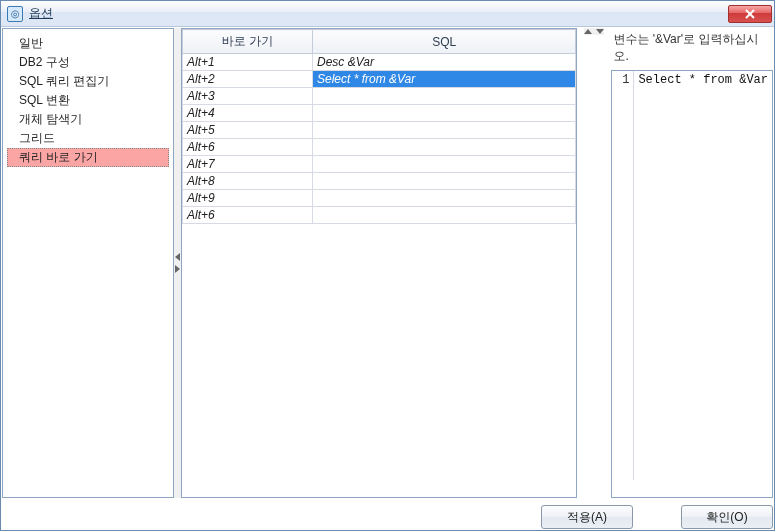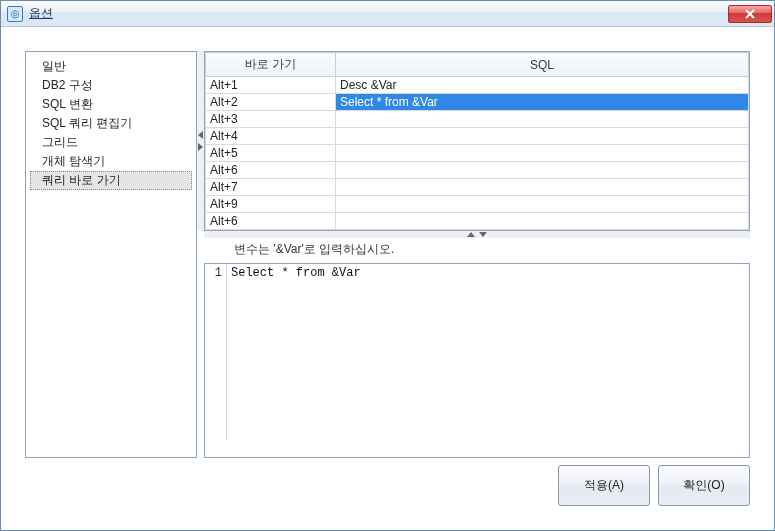--- a/index.html
+++ b/index.html
@@ -52,7 +52,7 @@
 
   .client {
     flex: 1;
-    padding: 24px;
+    padding: 1px;
     display: flex;
     flex-direction: column;
   }

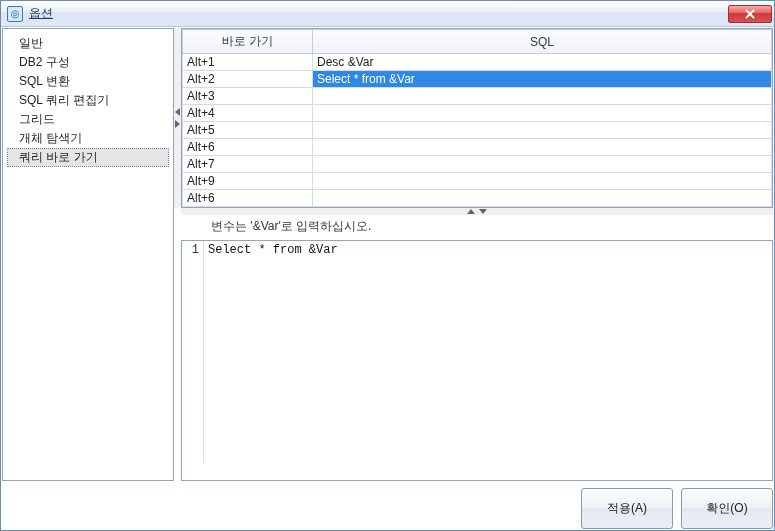--- a/index.html
+++ b/index.html
@@ -83,7 +83,7 @@
   .right-col {
     flex: 1;
     display: flex;
-    flex-direction: column;
+    flex-direction: row;
     min-width: 0;
   }
   .top-block {

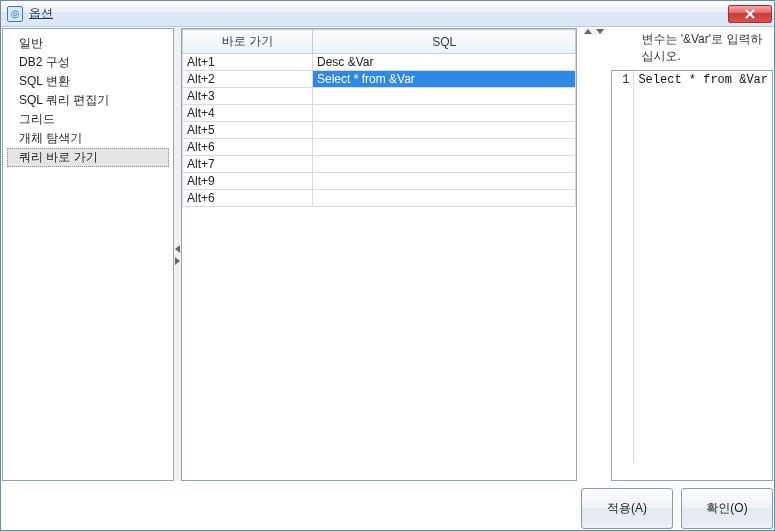--- a/index.html
+++ b/index.html
@@ -160,7 +160,6 @@
   .hint {
     padding: 3px 2px 5px 2px;
     color: #333;
-    margin-left: 28px;
   }
   .editor-wrap {
     flex: 1;

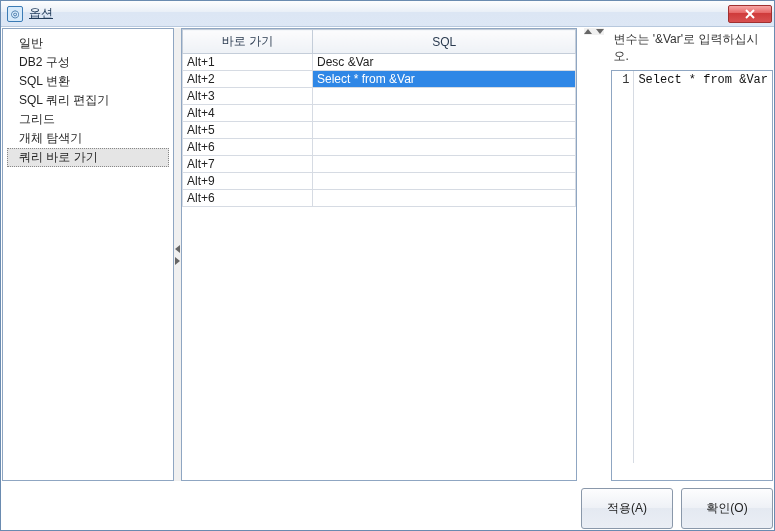--- a/index.html
+++ b/index.html
@@ -135,6 +135,7 @@
     color: #222;
     white-space: nowrap;
     overflow: hidden;
+    font-style: italic;
   }
   table.grid tr.selected td.sqlcell {
     background: #2f87e6;

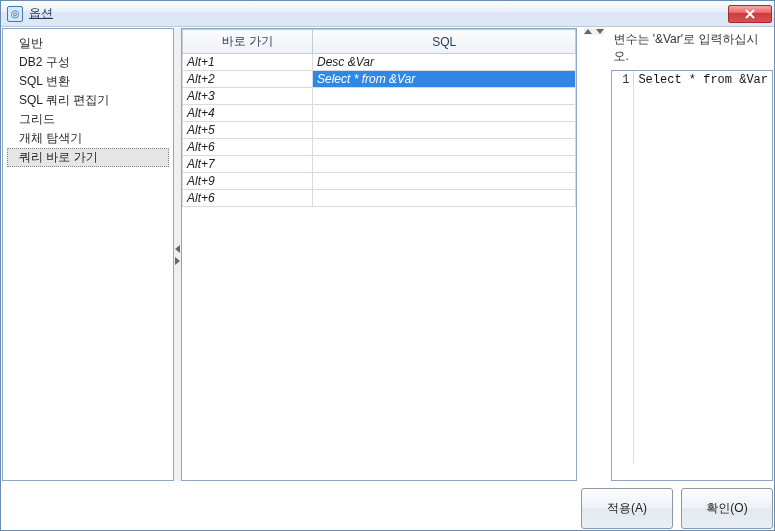--- a/index.html
+++ b/index.html
@@ -240,8 +240,8 @@
       <div class="nav-panel" id="nav-panel">
           <div class="nav-item">일반</div>
           <div class="nav-item">DB2 구성</div>
+          <div class="nav-item">SQL 쿼리 편집기</div>
           <div class="nav-item">SQL 변환</div>
-          <div class="nav-item">SQL 쿼리 편집기</div>
           <div class="nav-item">그리드</div>
           <div class="nav-item">개체 탐색기</div>
           <div class="nav-item selected">쿼리 바로 가기</div>

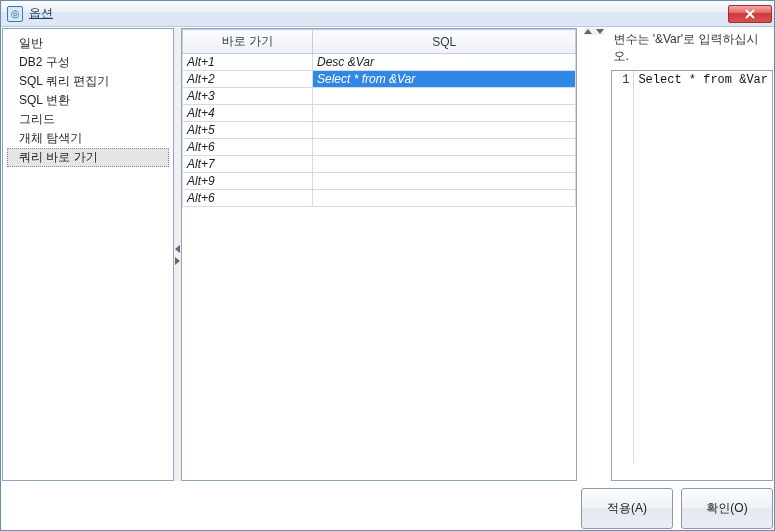--- a/index.html
+++ b/index.html
@@ -242,8 +242,8 @@
           <div class="nav-item">DB2 구성</div>
           <div class="nav-item">SQL 쿼리 편집기</div>
           <div class="nav-item">SQL 변환</div>
+          <div class="nav-item">개체 탐색기</div>
           <div class="nav-item">그리드</div>
-          <div class="nav-item">개체 탐색기</div>
           <div class="nav-item selected">쿼리 바로 가기</div>
         </div>
 

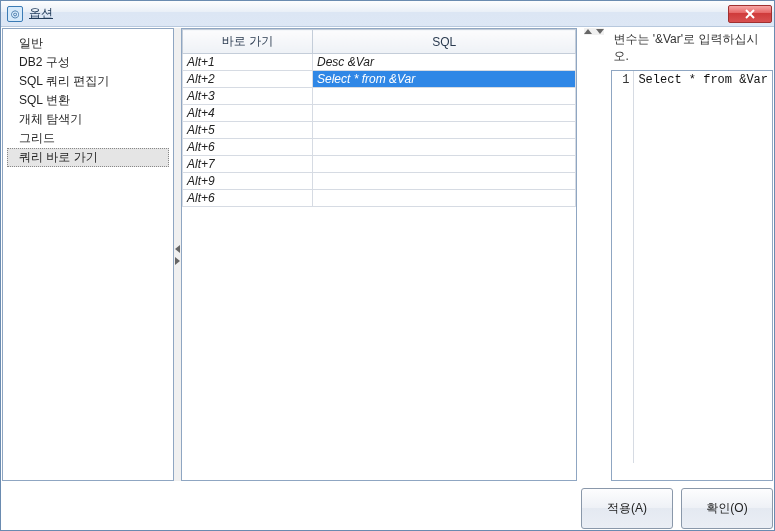--- a/index.html
+++ b/index.html
@@ -76,7 +76,7 @@
   }
   .nav-item.selected {
     border: 1px dotted #888;
-    background: #e5e5e5;
+    background: #fca5a5;
     padding: 0 5px 0 11px;
   }
 

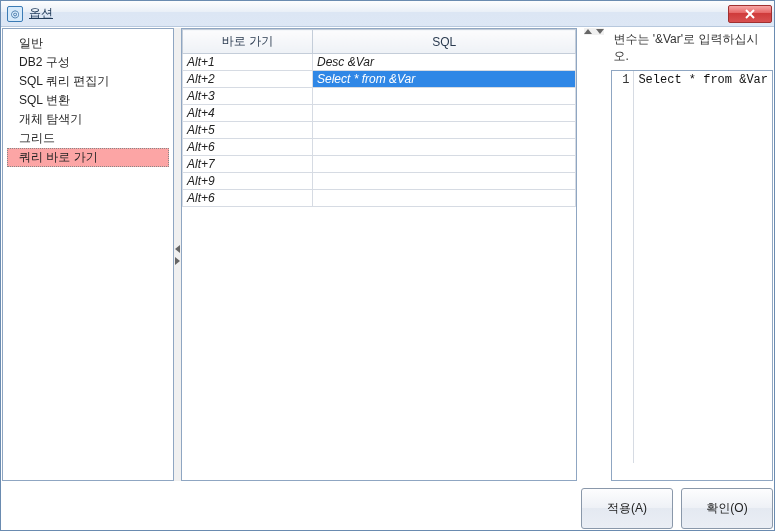--- a/index.html
+++ b/index.html
@@ -293,6 +293,10 @@
                     <td class="sqlcell"></td>
                   </tr>
                   <tr>
+                    <td>Alt+8</td>
+                    <td class="sqlcell"></td>
+                  </tr>
+                  <tr>
                     <td>Alt+9</td>
                     <td class="sqlcell"></td>
                   </tr>

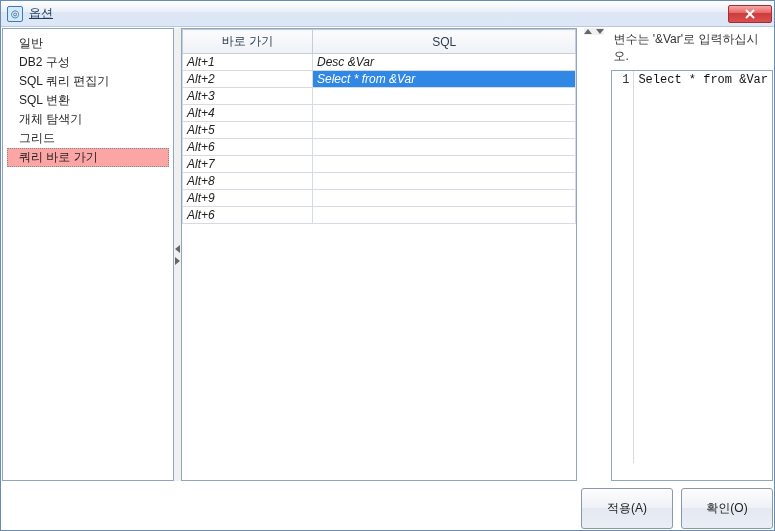--- a/index.html
+++ b/index.html
@@ -209,7 +209,7 @@
   }
   .btn {
     min-width: 92px;
-    height: 41px;
+    height: 24px;
     border: 1px solid #8a98aa;
     border-radius: 3px;
     background: linear-gradient(to bottom,#fdfdfe,#eef1f6 48%,#e4e9f1 49%,#eaeef5);
@@ -217,6 +217,7 @@
     cursor: pointer;
     display: flex; align-items:center; justify-content:center;
     padding: 0 10px;
+    margin-left: 40px;
   }
 </style>
 </head>

